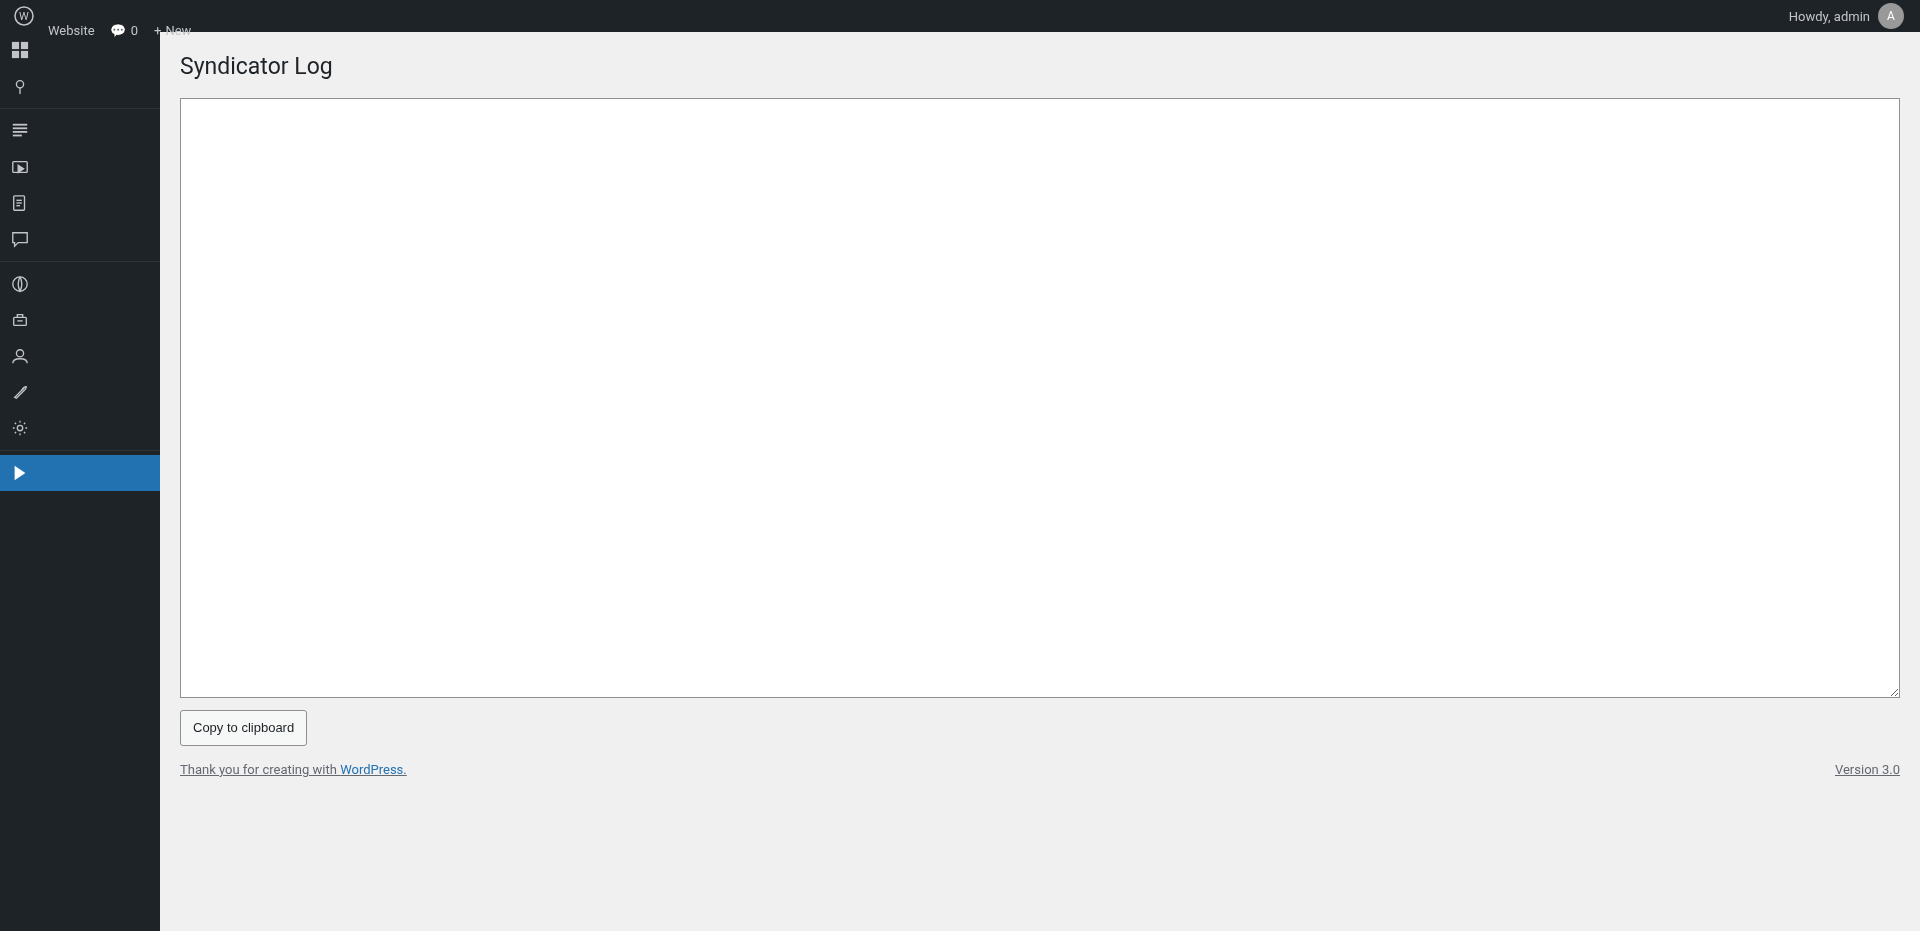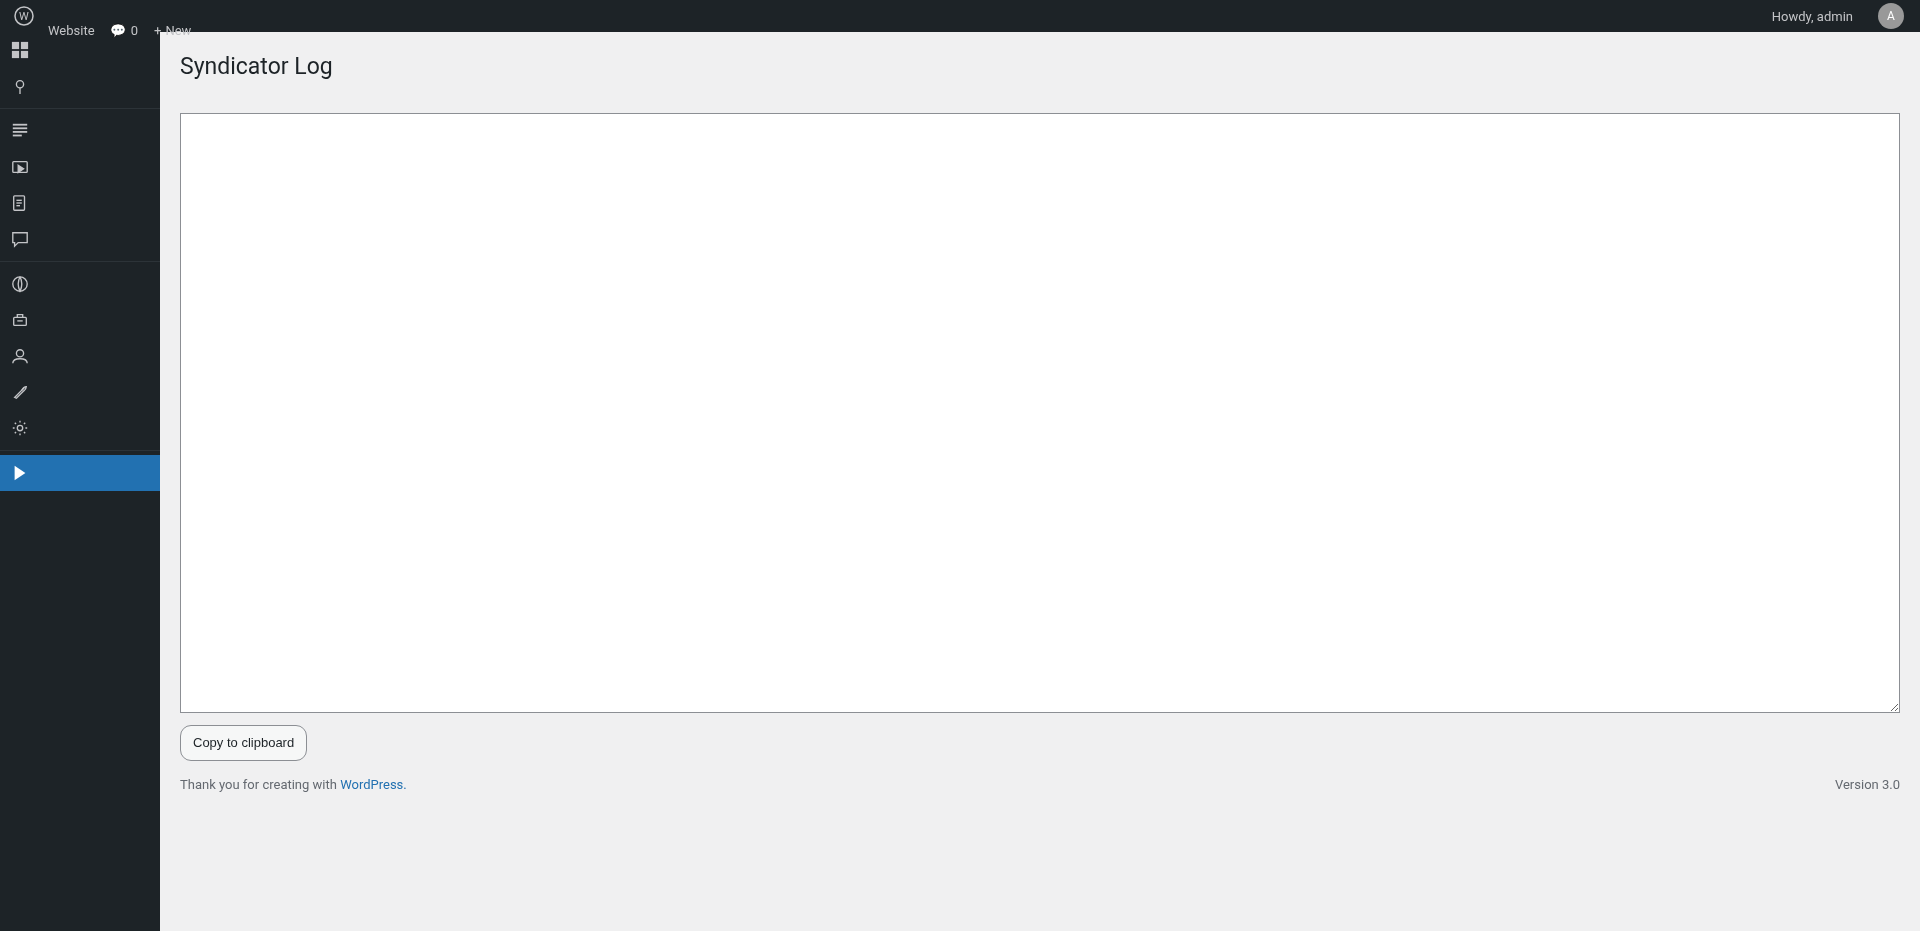--- a/index.html
+++ b/index.html
@@ -54,7 +54,6 @@
       align-items: center;
       color: #c3c4c7;
       padding-right: 8px;
-      gap: 17px;
     }
     .adminbar-howdy { color: #c3c4c7; }
     .adminbar-avatar {

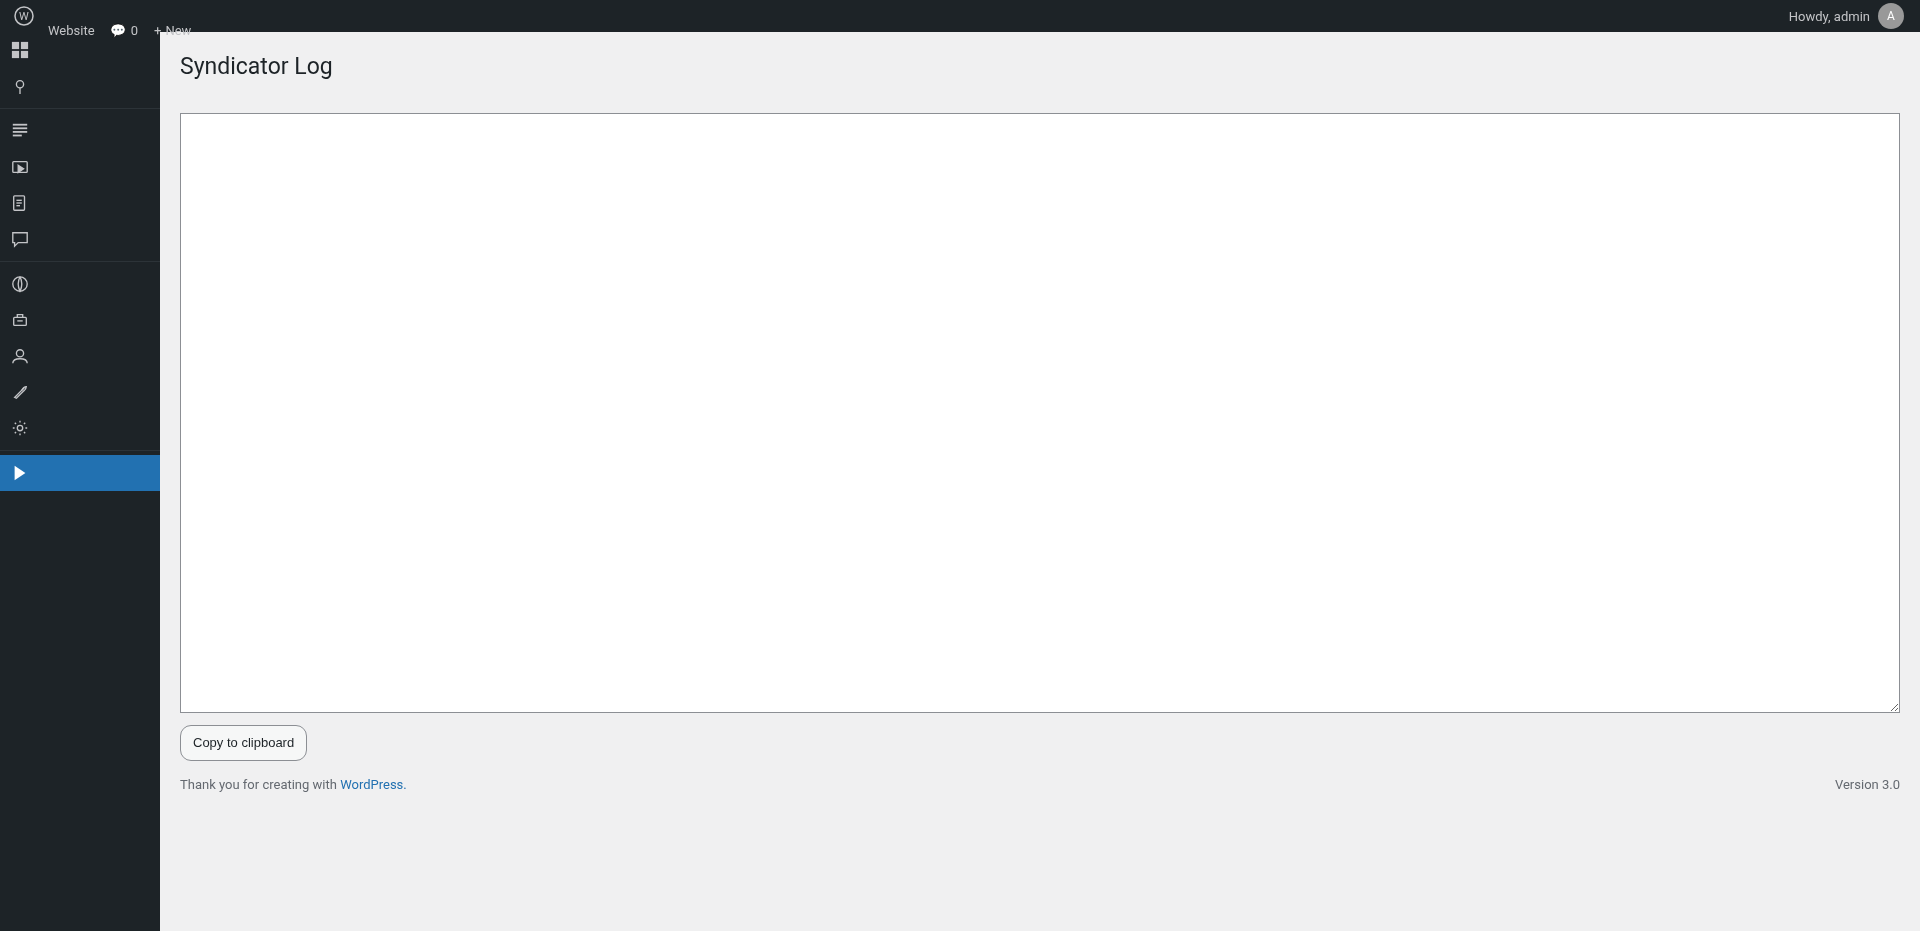--- a/index.html
+++ b/index.html
@@ -120,7 +120,7 @@
       font-size: 23px;
       font-weight: 400;
       color: #1d2327;
-      margin-bottom: 31px;
+      margin-bottom: 16px;
       line-height: 1.3;
     }
 

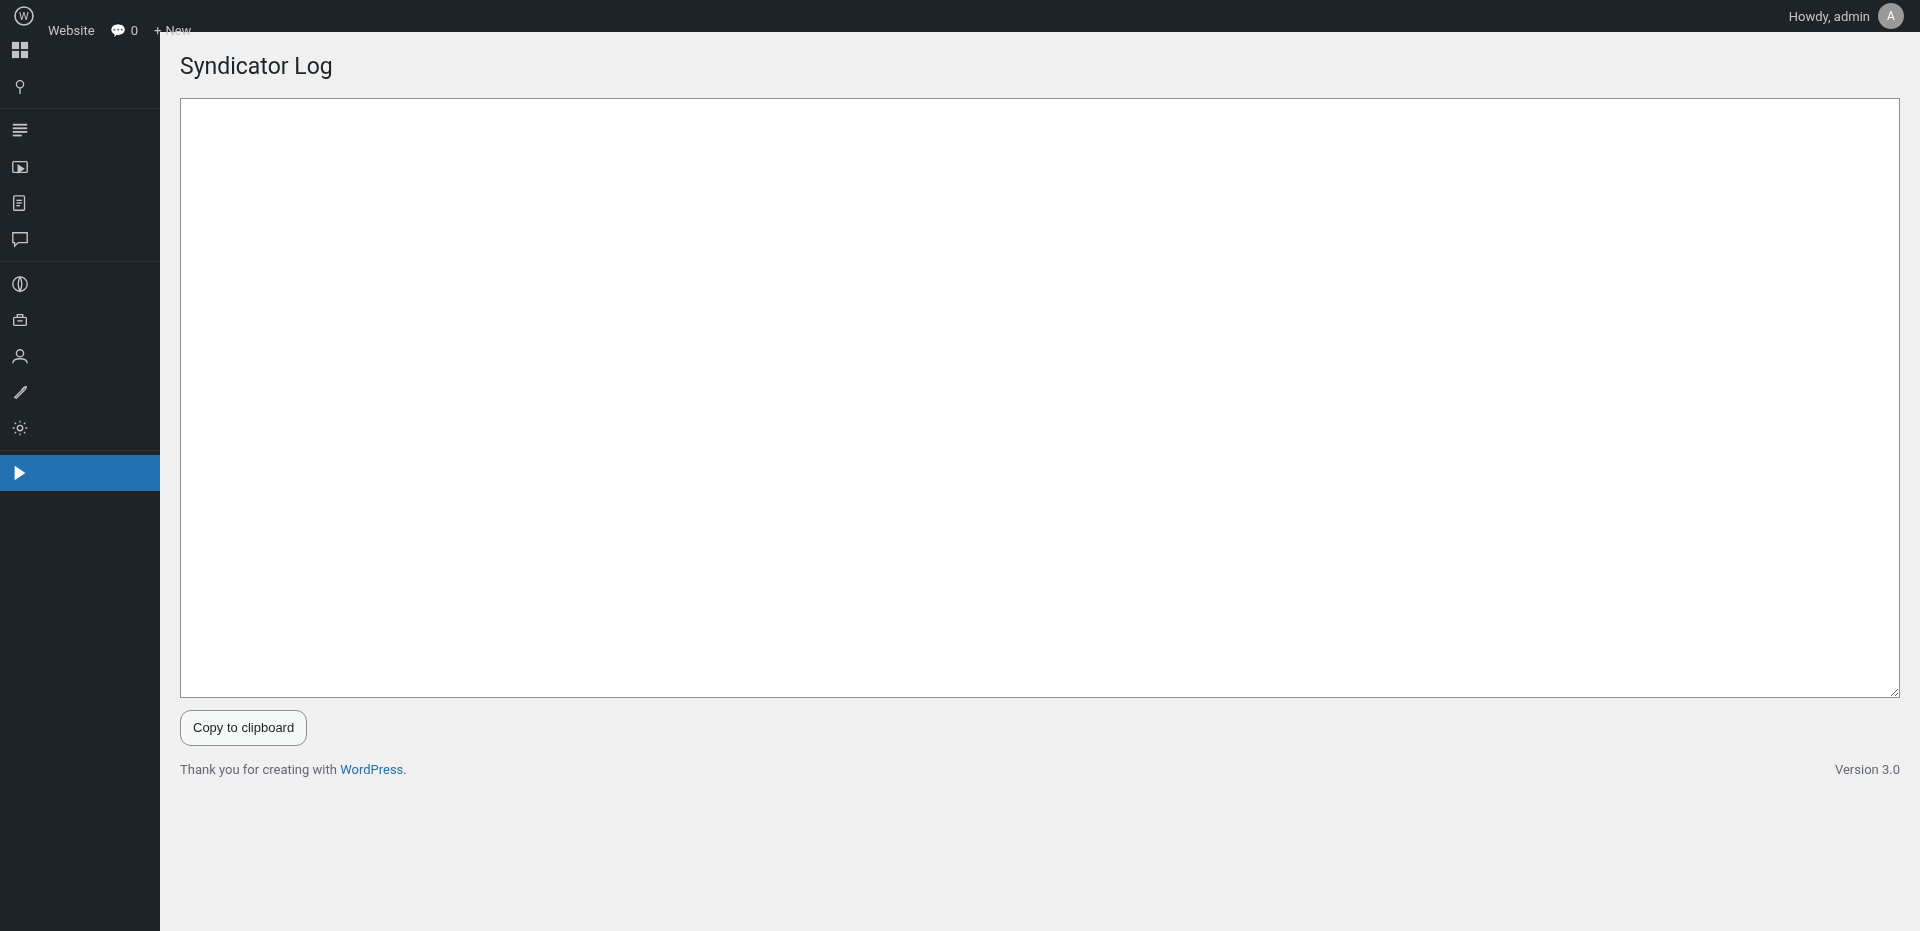--- a/index.html
+++ b/index.html
@@ -147,7 +147,7 @@
       padding: 4px 12px;
       background: #f6f7f7;
       border: 1px solid #8c8f94;
-      border-radius: 11px;
+      border-radius: 3px;
       color: #1d2327;
       font-size: 13px;
       cursor: pointer;

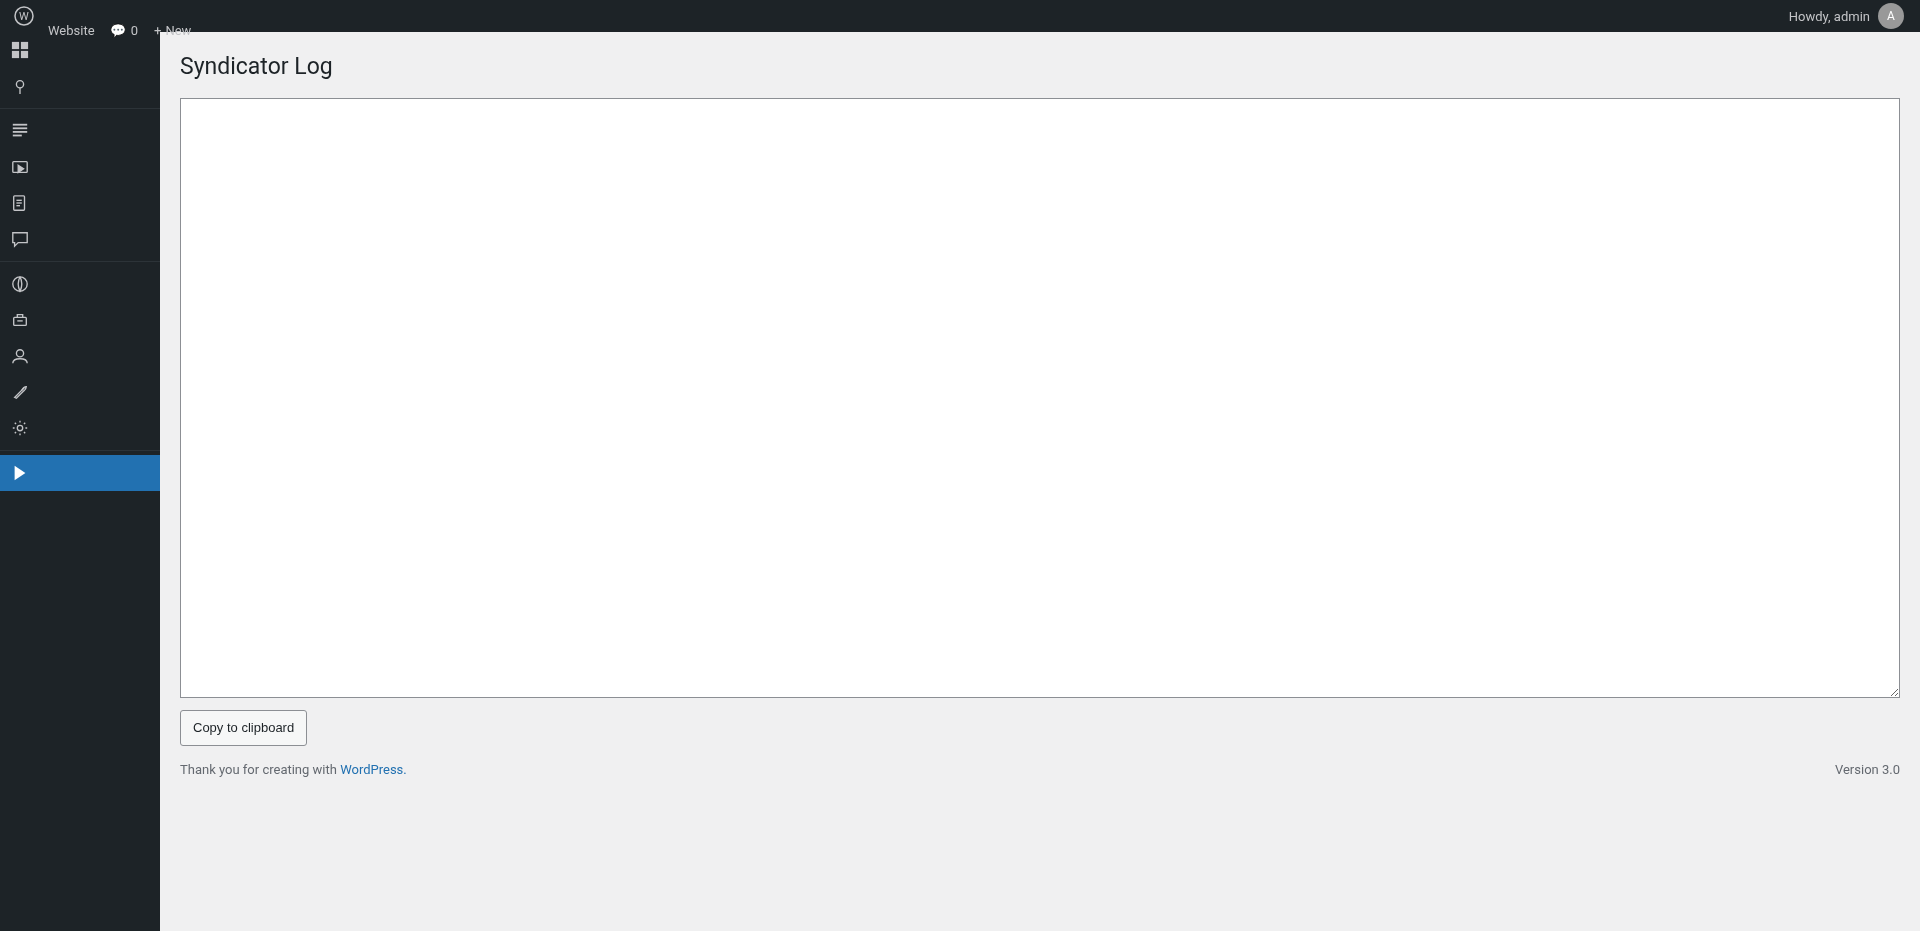--- a/index.html
+++ b/index.html
@@ -163,6 +163,7 @@
       padding: 16px 0 8px 0;
       color: #646970;
       font-size: 13px;
+      text-decoration: underline;
     }
     #wpfooter a { color: #2271b1; text-decoration: none; }
   </style>

